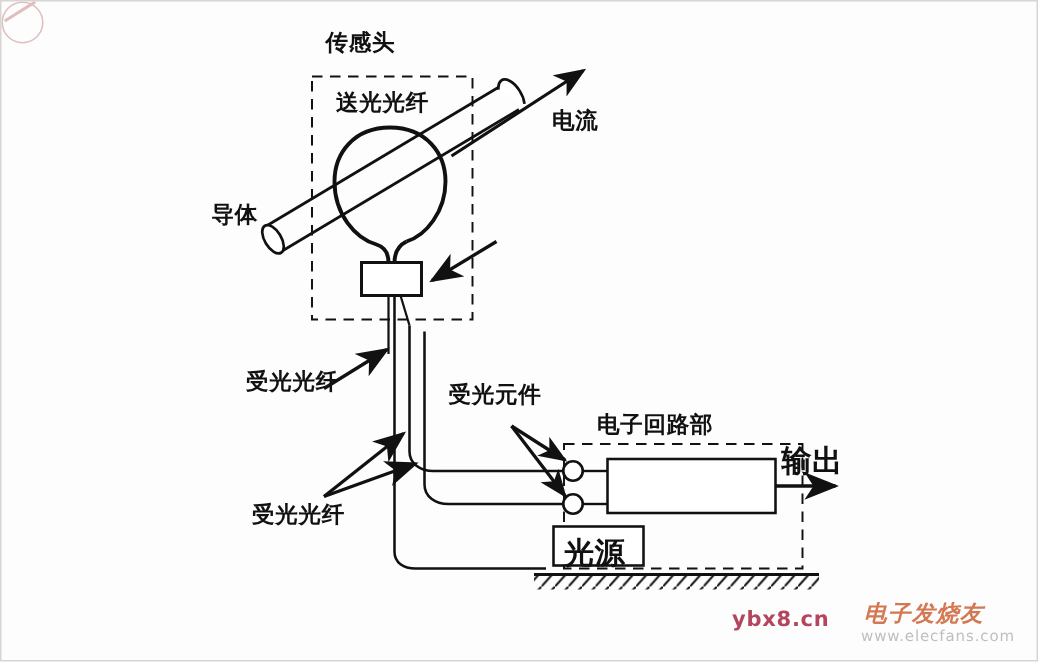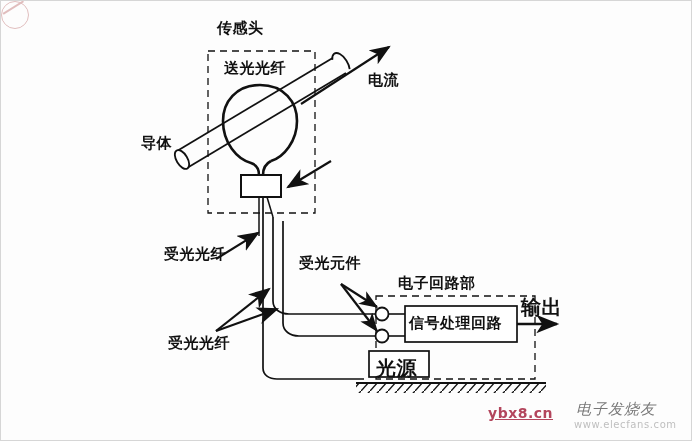--- a/index.html
+++ b/index.html
@@ -148,7 +148,6 @@
 
   <div class="lbl" style="left:397px;top:273px;font-size:15px;">电子回路部</div>
 
-  <div class="lbl" style="left:408px;top:313px;font-size:15px;">信号处理回路</div>
 
   <div class="lbl" style="left:375px;top:354px;font-size:20px;">光源</div>
 

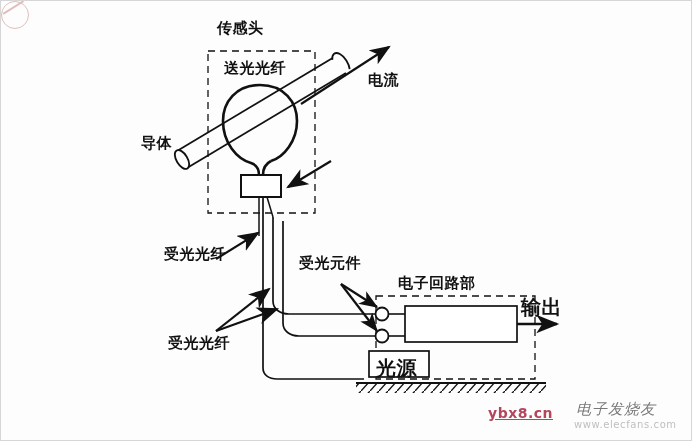--- a/index.html
+++ b/index.html
@@ -33,7 +33,7 @@
   }
   #wm-ybx8{
     left:487px;top:404px;
-    font-size:14px;color:#b3455c;font-weight:bold;letter-spacing:0.5px;text-decoration:underline;
+    font-size:14px;color:#b3455c;font-weight:bold;letter-spacing:0.5px;
   }
   #wm-cn-logo{
     left:545px;top:398px;width:26px;height:26px;

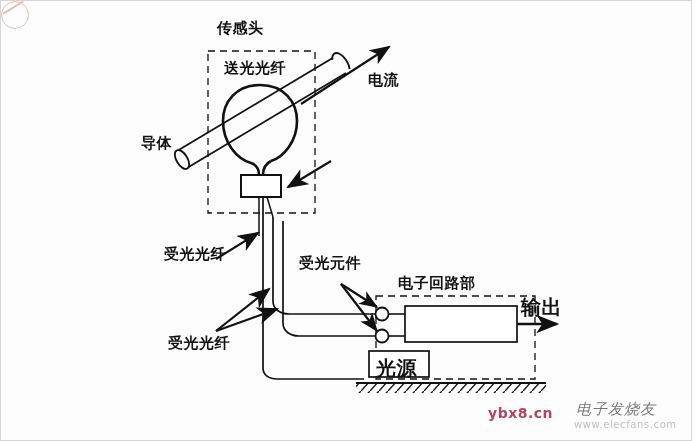--- a/index.html
+++ b/index.html
@@ -46,8 +46,8 @@
     transform:rotate(-32deg);transform-origin:left center;
   }
   #wm-brand{
-    left:575px;top:399px;font-size:15px;color:#404040;
-    font-weight:normal;letter-spacing:1px;opacity:.7;
+    left:575px;top:399px;font-size:15px;color:#c2410c;
+    font-weight:bold;letter-spacing:1px;opacity:.7;
     font-style:italic;
   }
   #wm-url{

